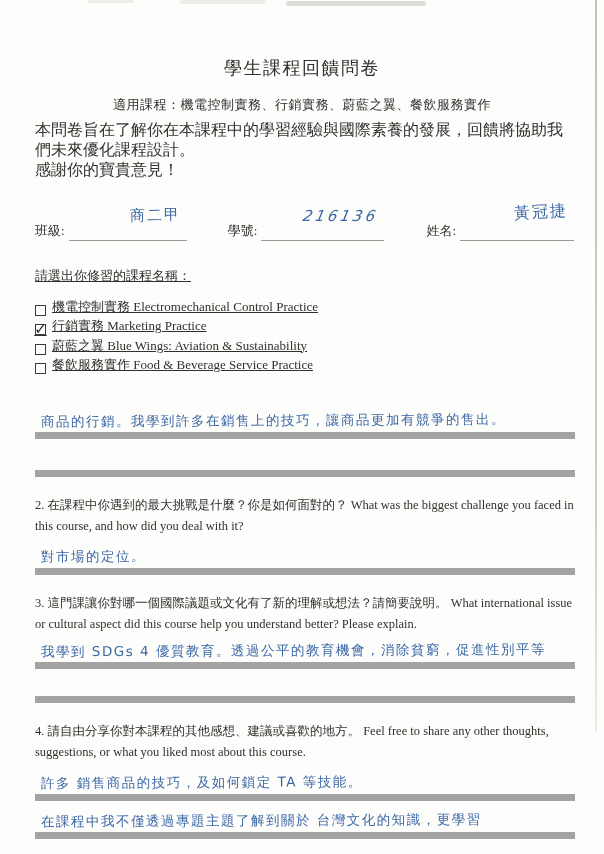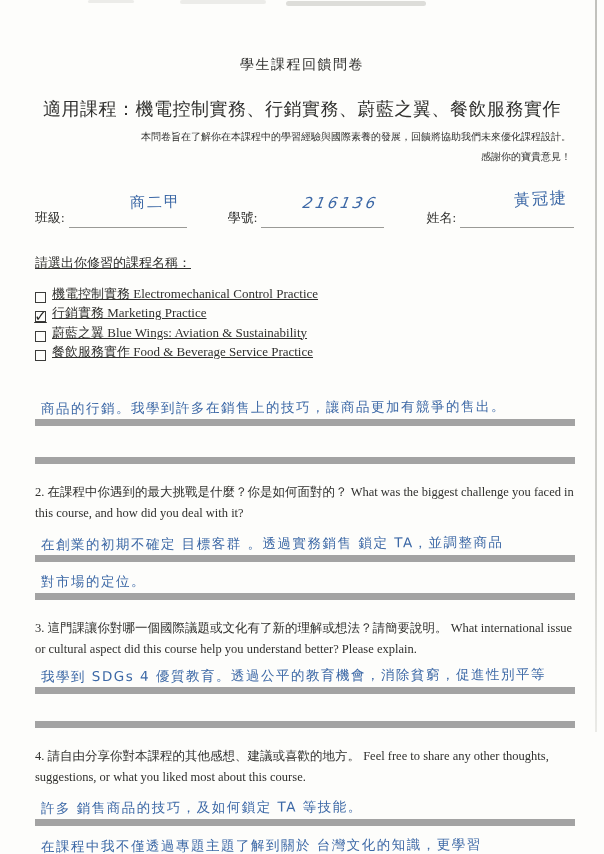--- a/index.html
+++ b/index.html
@@ -27,7 +27,7 @@
 
   
   .hdr { text-align: center; }
-  .title { margin: 56px 0 0; font-size: 14px; font-weight: 400; letter-spacing: 1.5px; }
+  .title { margin: 56px 0 0; font-size: 18px; font-weight: 400; letter-spacing: 1.5px; }
   .subtitle { margin-top: 23px; font-size: 18px; letter-spacing: .5px; }
   .intro { text-align: right; margin: 6px 33px 0 35px; font-size: 10px; line-height: 20px; }
 

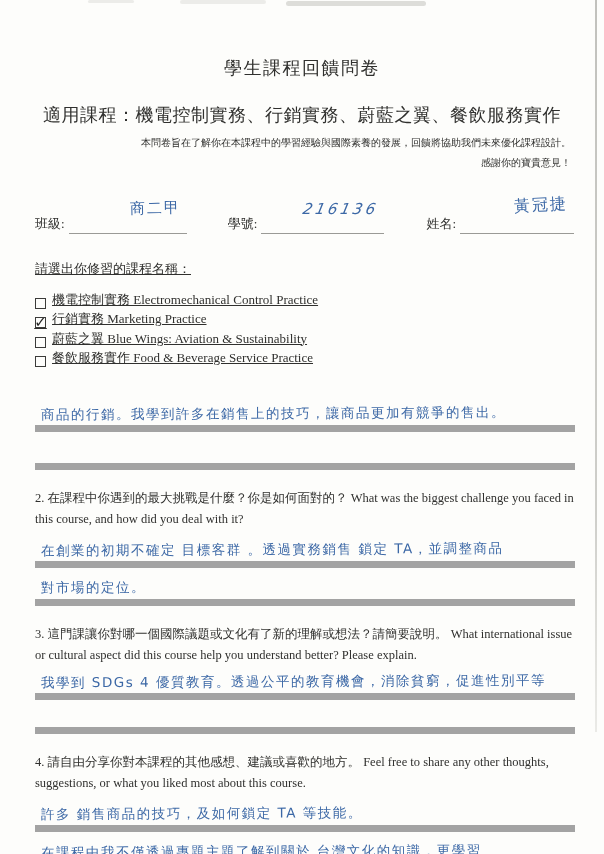--- a/index.html
+++ b/index.html
@@ -28,7 +28,7 @@
   
   .hdr { text-align: center; }
   .title { margin: 56px 0 0; font-size: 18px; font-weight: 400; letter-spacing: 1.5px; }
-  .subtitle { margin-top: 23px; font-size: 18px; letter-spacing: .5px; }
+  .subtitle { margin-top: 16px; font-size: 13px; letter-spacing: .5px; }
   .intro { text-align: right; margin: 6px 33px 0 35px; font-size: 10px; line-height: 20px; }
 
   

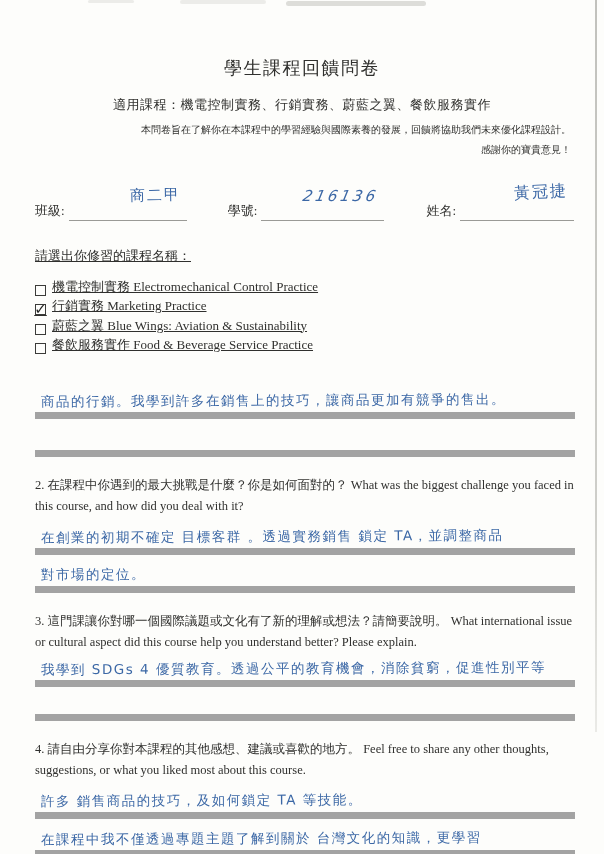--- a/index.html
+++ b/index.html
@@ -29,7 +29,7 @@
   .hdr { text-align: center; }
   .title { margin: 56px 0 0; font-size: 18px; font-weight: 400; letter-spacing: 1.5px; }
   .subtitle { margin-top: 16px; font-size: 13px; letter-spacing: .5px; }
-  .intro { text-align: right; margin: 6px 33px 0 35px; font-size: 10px; line-height: 20px; }
+  .intro { text-align: left; margin: 6px 33px 0 35px; font-size: 16px; line-height: 20px; }
 
   
   .info-row {

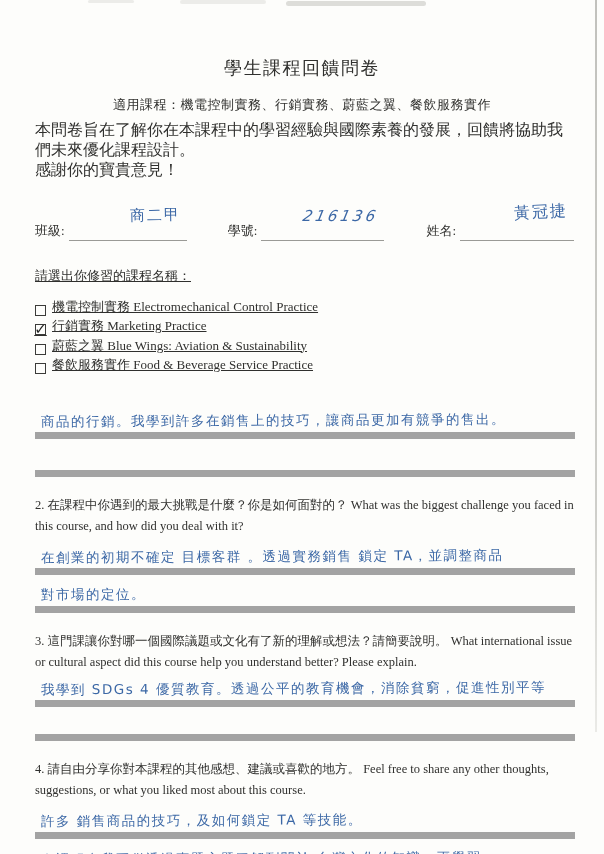--- a/index.html
+++ b/index.html
@@ -150,9 +150,6 @@
   <div class="q-section q2">
     <div class="q-text">2. 在課程中你遇到的最大挑戰是什麼？你是如何面對的？ What was the biggest challenge you faced in this course, and how did you deal with it?</div>
     <div class="answer-line">
-      <span class="hand-answer">在創業的初期不確定 目標客群 。透過實務銷售 鎖定 TA，並調整商品</span>
-    </div>
-    <div class="answer-line">
       <span class="hand-answer">對市場的定位。</span>
     </div>
   </div>

